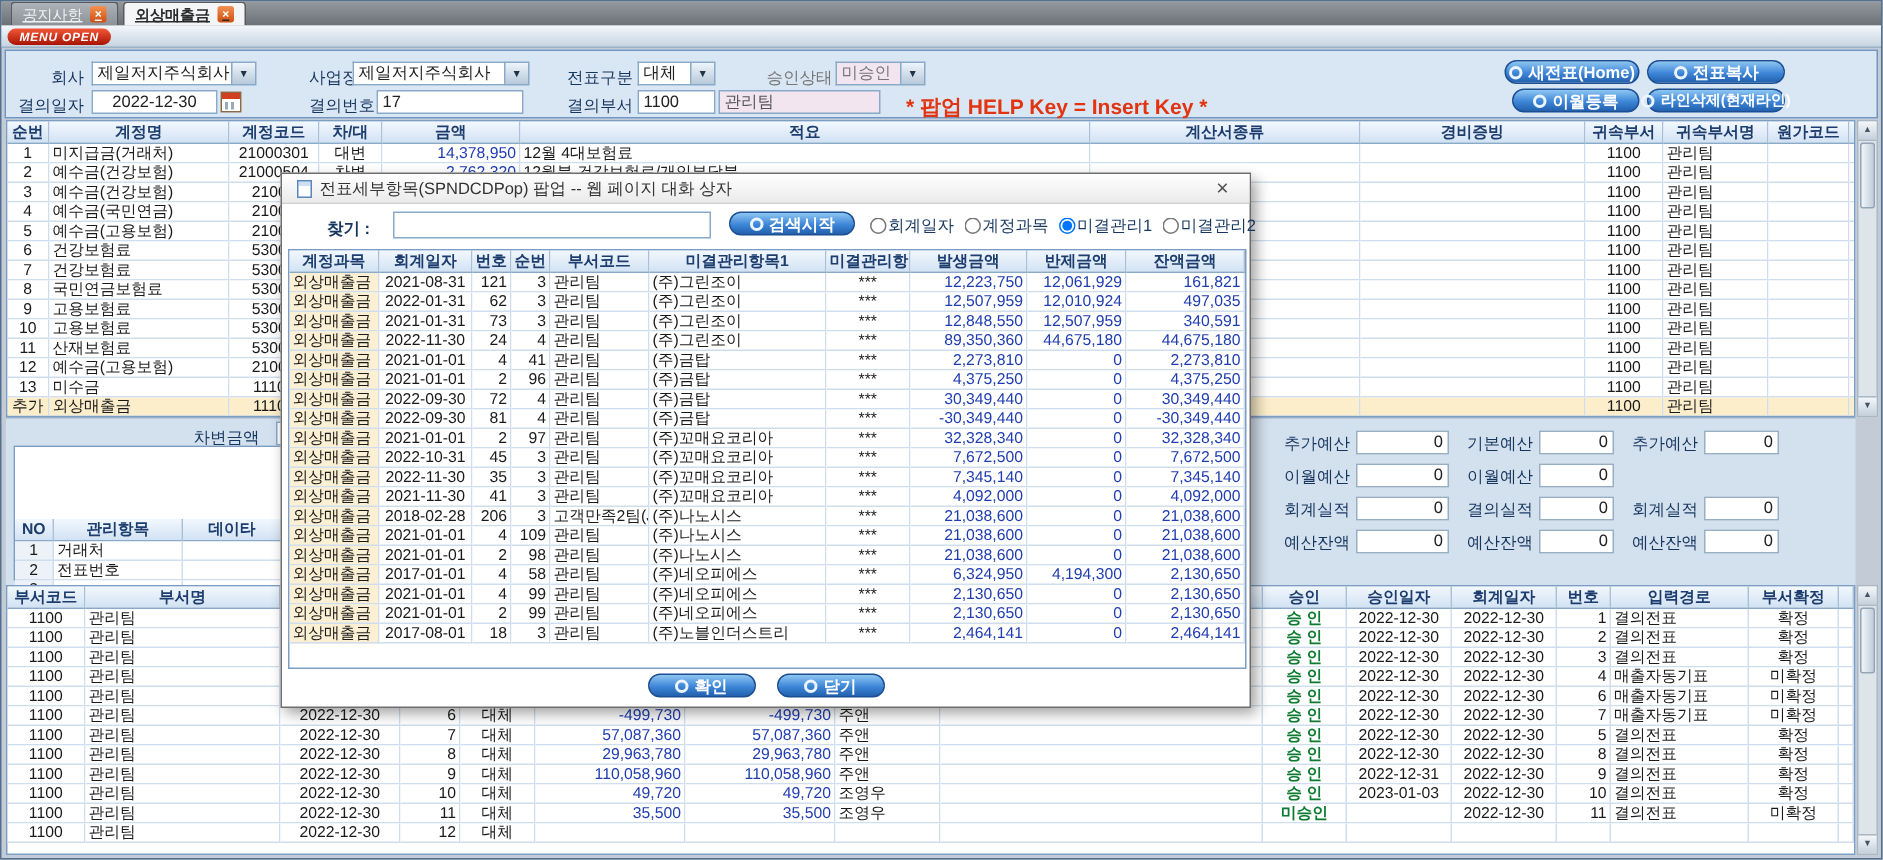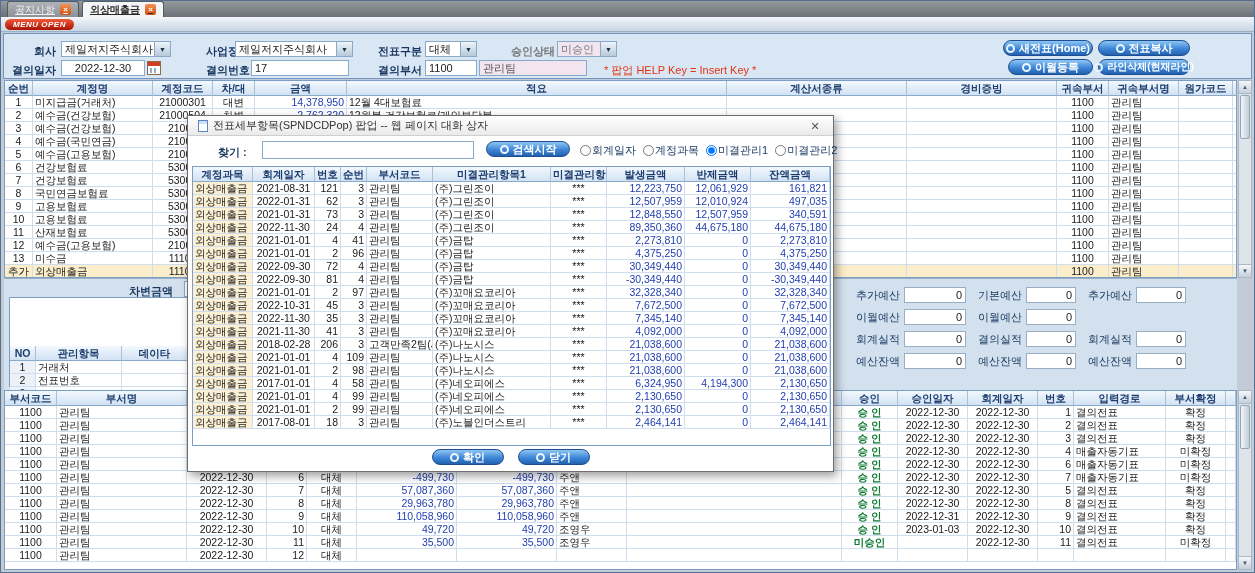--- a/index.html
+++ b/index.html
@@ -31,7 +31,7 @@
   
   .form-area{position:absolute;left:2px;top:32px;width:1249px;height:46px;box-sizing:border-box;
     background:#d9e6f4;border:1px solid #6f96c2;}
-  .flabel{position:absolute;color:#16365f;font-weight:bold;font-size:11px;white-space:nowrap;}
+  .flabel{position:absolute;color:#16365f;font-weight:normal;font-size:11px;white-space:nowrap;}
   .finput{position:absolute;height:16px;line-height:14px;background:#fff;border:1px solid #89a9c9;
     font-size:11px;padding:0 3px;box-sizing:border-box;white-space:nowrap;overflow:hidden;}
   .center{text-align:center;}

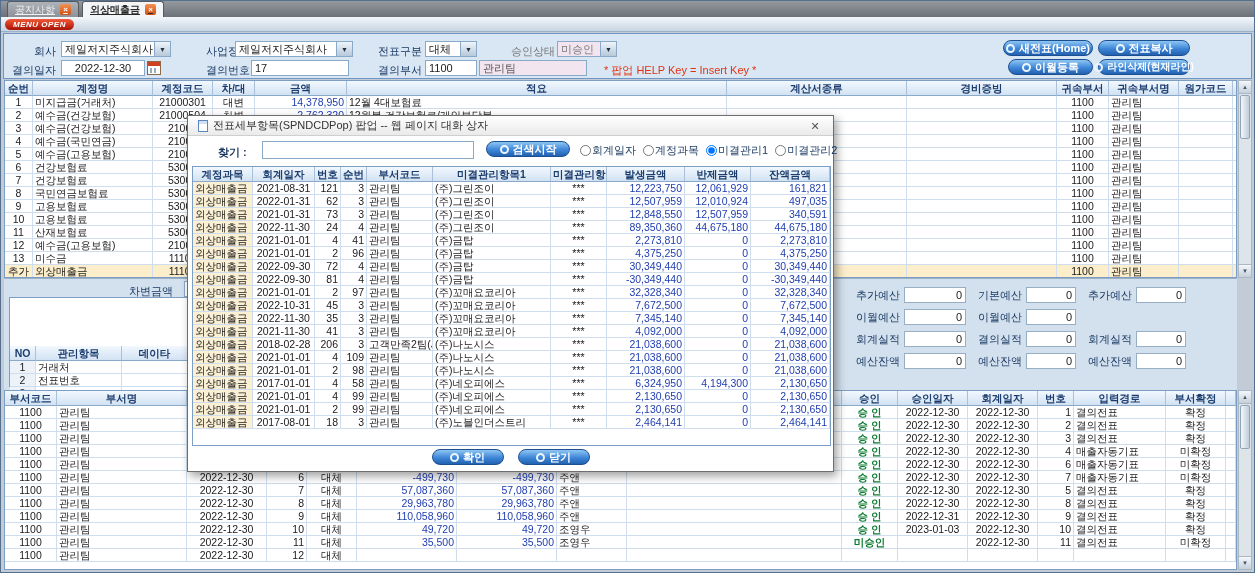--- a/index.html
+++ b/index.html
@@ -42,7 +42,7 @@
   .fselect .sarrow{width:15px;background:linear-gradient(#eef4fa,#b7c9da);border:1px solid #89a9c9;
     font-size:7px;color:#234;display:flex;align-items:center;justify-content:center;}
   .fselect.disabled .sval{background:#f2e5f0;color:#777;}
-  .note{position:absolute;color:#e23410;font-size:11px;font-weight:normal;white-space:nowrap;}
+  .note{position:absolute;color:#e23410;font-size:14px;font-weight:bold;white-space:nowrap;}
   .cal{position:absolute;width:14px;height:14px;background:#fff;border:1px solid #8b6a4a;box-sizing:border-box;}
   .cal::before{content:"";position:absolute;left:0;top:0;width:100%;height:4px;background:#d04020;}
   .cal::after{content:"";position:absolute;left:2px;top:6px;width:8px;height:5px;

